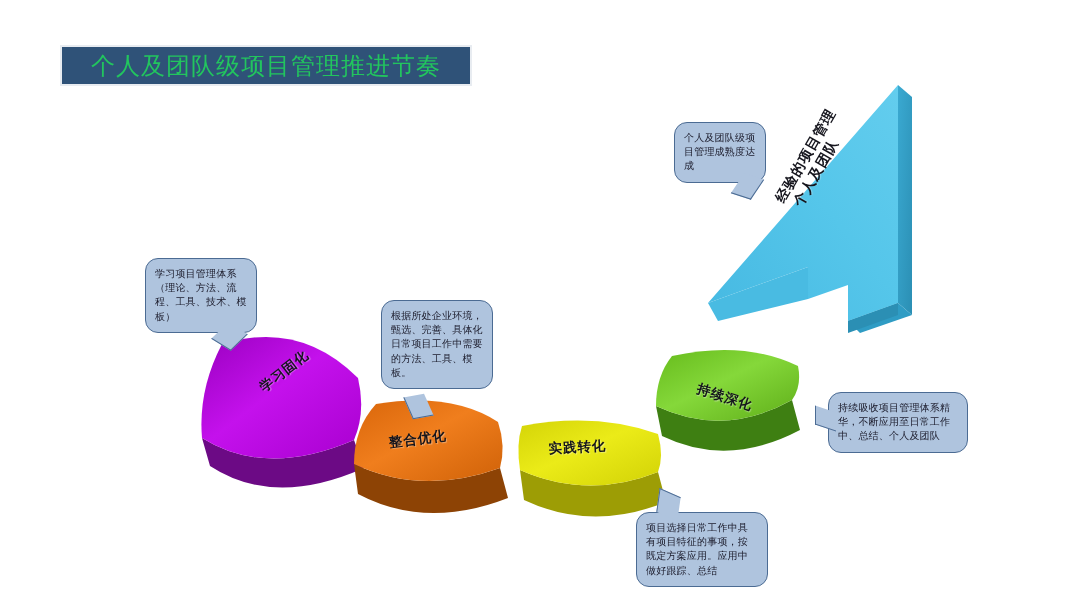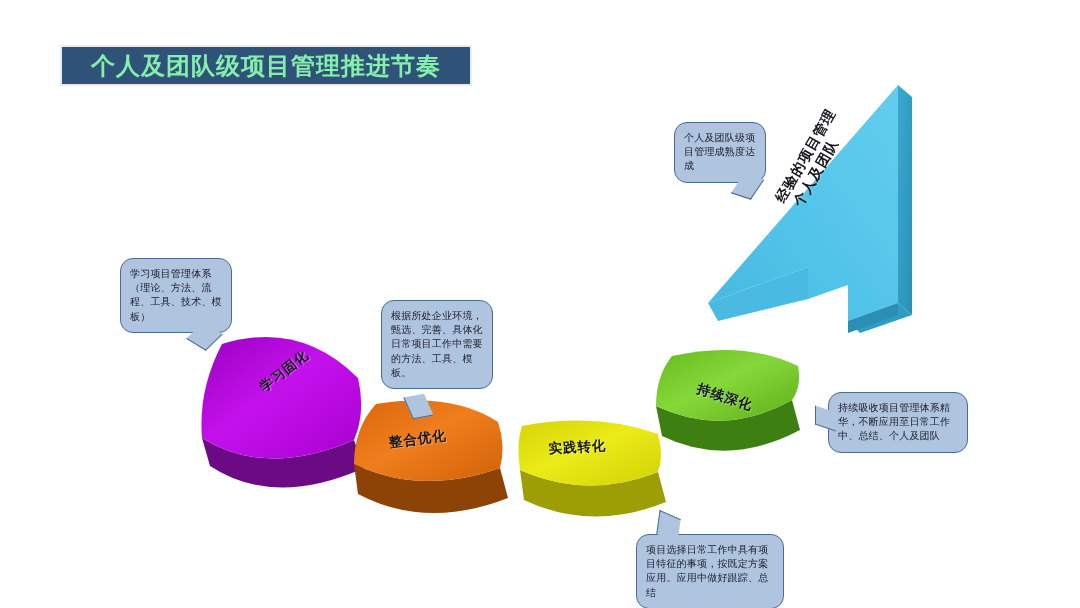--- a/index.html
+++ b/index.html
@@ -33,9 +33,9 @@
     justify-content: center;
   }
   .title-bar .title-text {
-    color: #86efac;
+    color: #22c55e;
     font-size: 24px;
-    font-weight: bold;
+    font-weight: normal;
     letter-spacing: 1px;
     line-height: 1;
     white-space: nowrap;

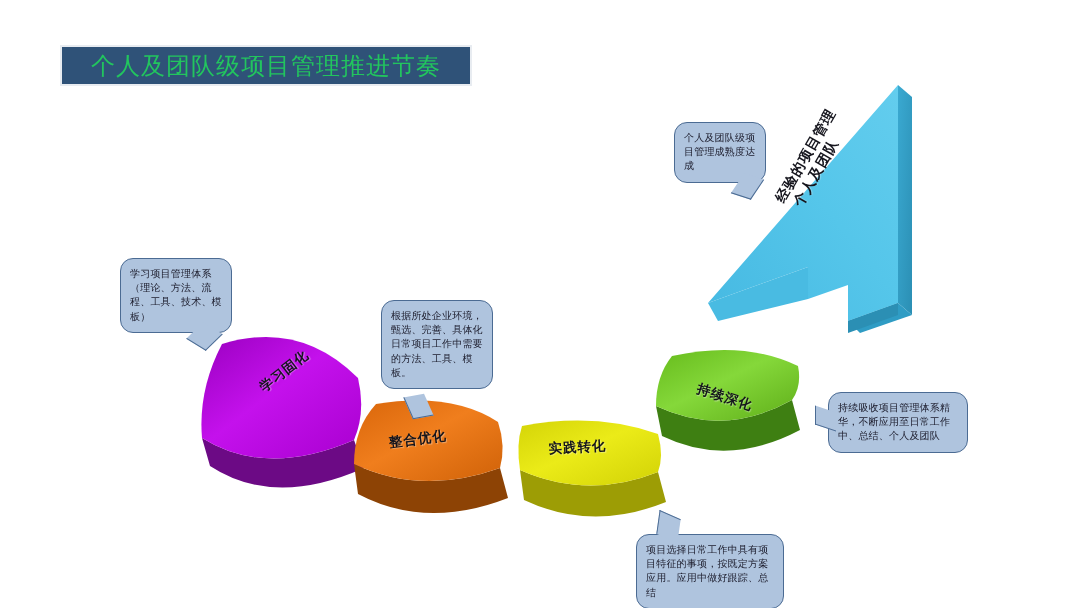--- a/index.html
+++ b/index.html
@@ -194,7 +194,7 @@
     <span class="block-label" style="left:48px; top:40px; transform: rotate(18deg); transform-origin:left top;">持续深化</span>
   </div>
 
-  <div class="callout" style="left:120px; top:258px; width:112px;">
+  <div class="callout" style="left:145px; top:258px; width:112px;">
     <span>学习项目管理体系（理论、方法、流程、工具、技术、模板）</span>
     <span class="tail-box" style="left:72px; top:66px; width:22px; height:22px; transform: rotate(32deg) skewX(-14deg); border-top:none; border-left:none;"></span>
   </div>

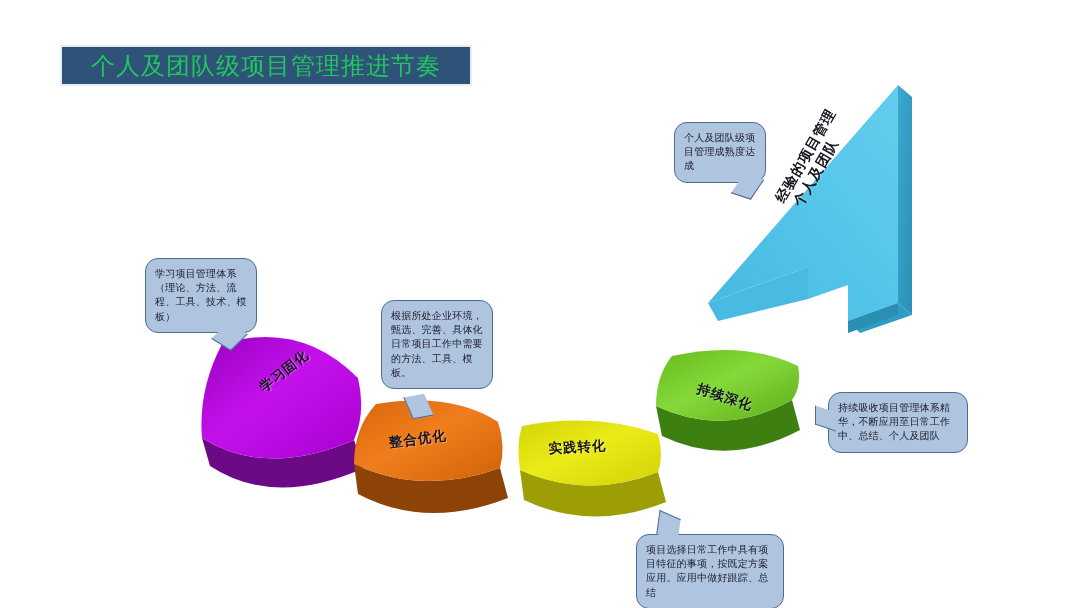--- a/index.html
+++ b/index.html
@@ -204,7 +204,7 @@
     <span class="tail-box" style="left:26px; top:94px; width:20px; height:22px; transform: rotate(-10deg) skewX(14deg); border-top:none; border-right:none;"></span>
   </div>
 
-  <div class="callout" style="left:636px; top:512px; width:148px;margin-top:22px;">
+  <div class="callout" style="left:636px; top:512px; width:132px;">
     <span>项目选择日常工作中具有项目特征的事项，按既定方案应用。应用中做好跟踪、总结</span>
     <span class="tail-box" style="left:20px; top:-20px; width:22px; height:22px; transform: rotate(24deg) skewX(16deg); border-bottom:none; border-right:none;"></span>
   </div>

